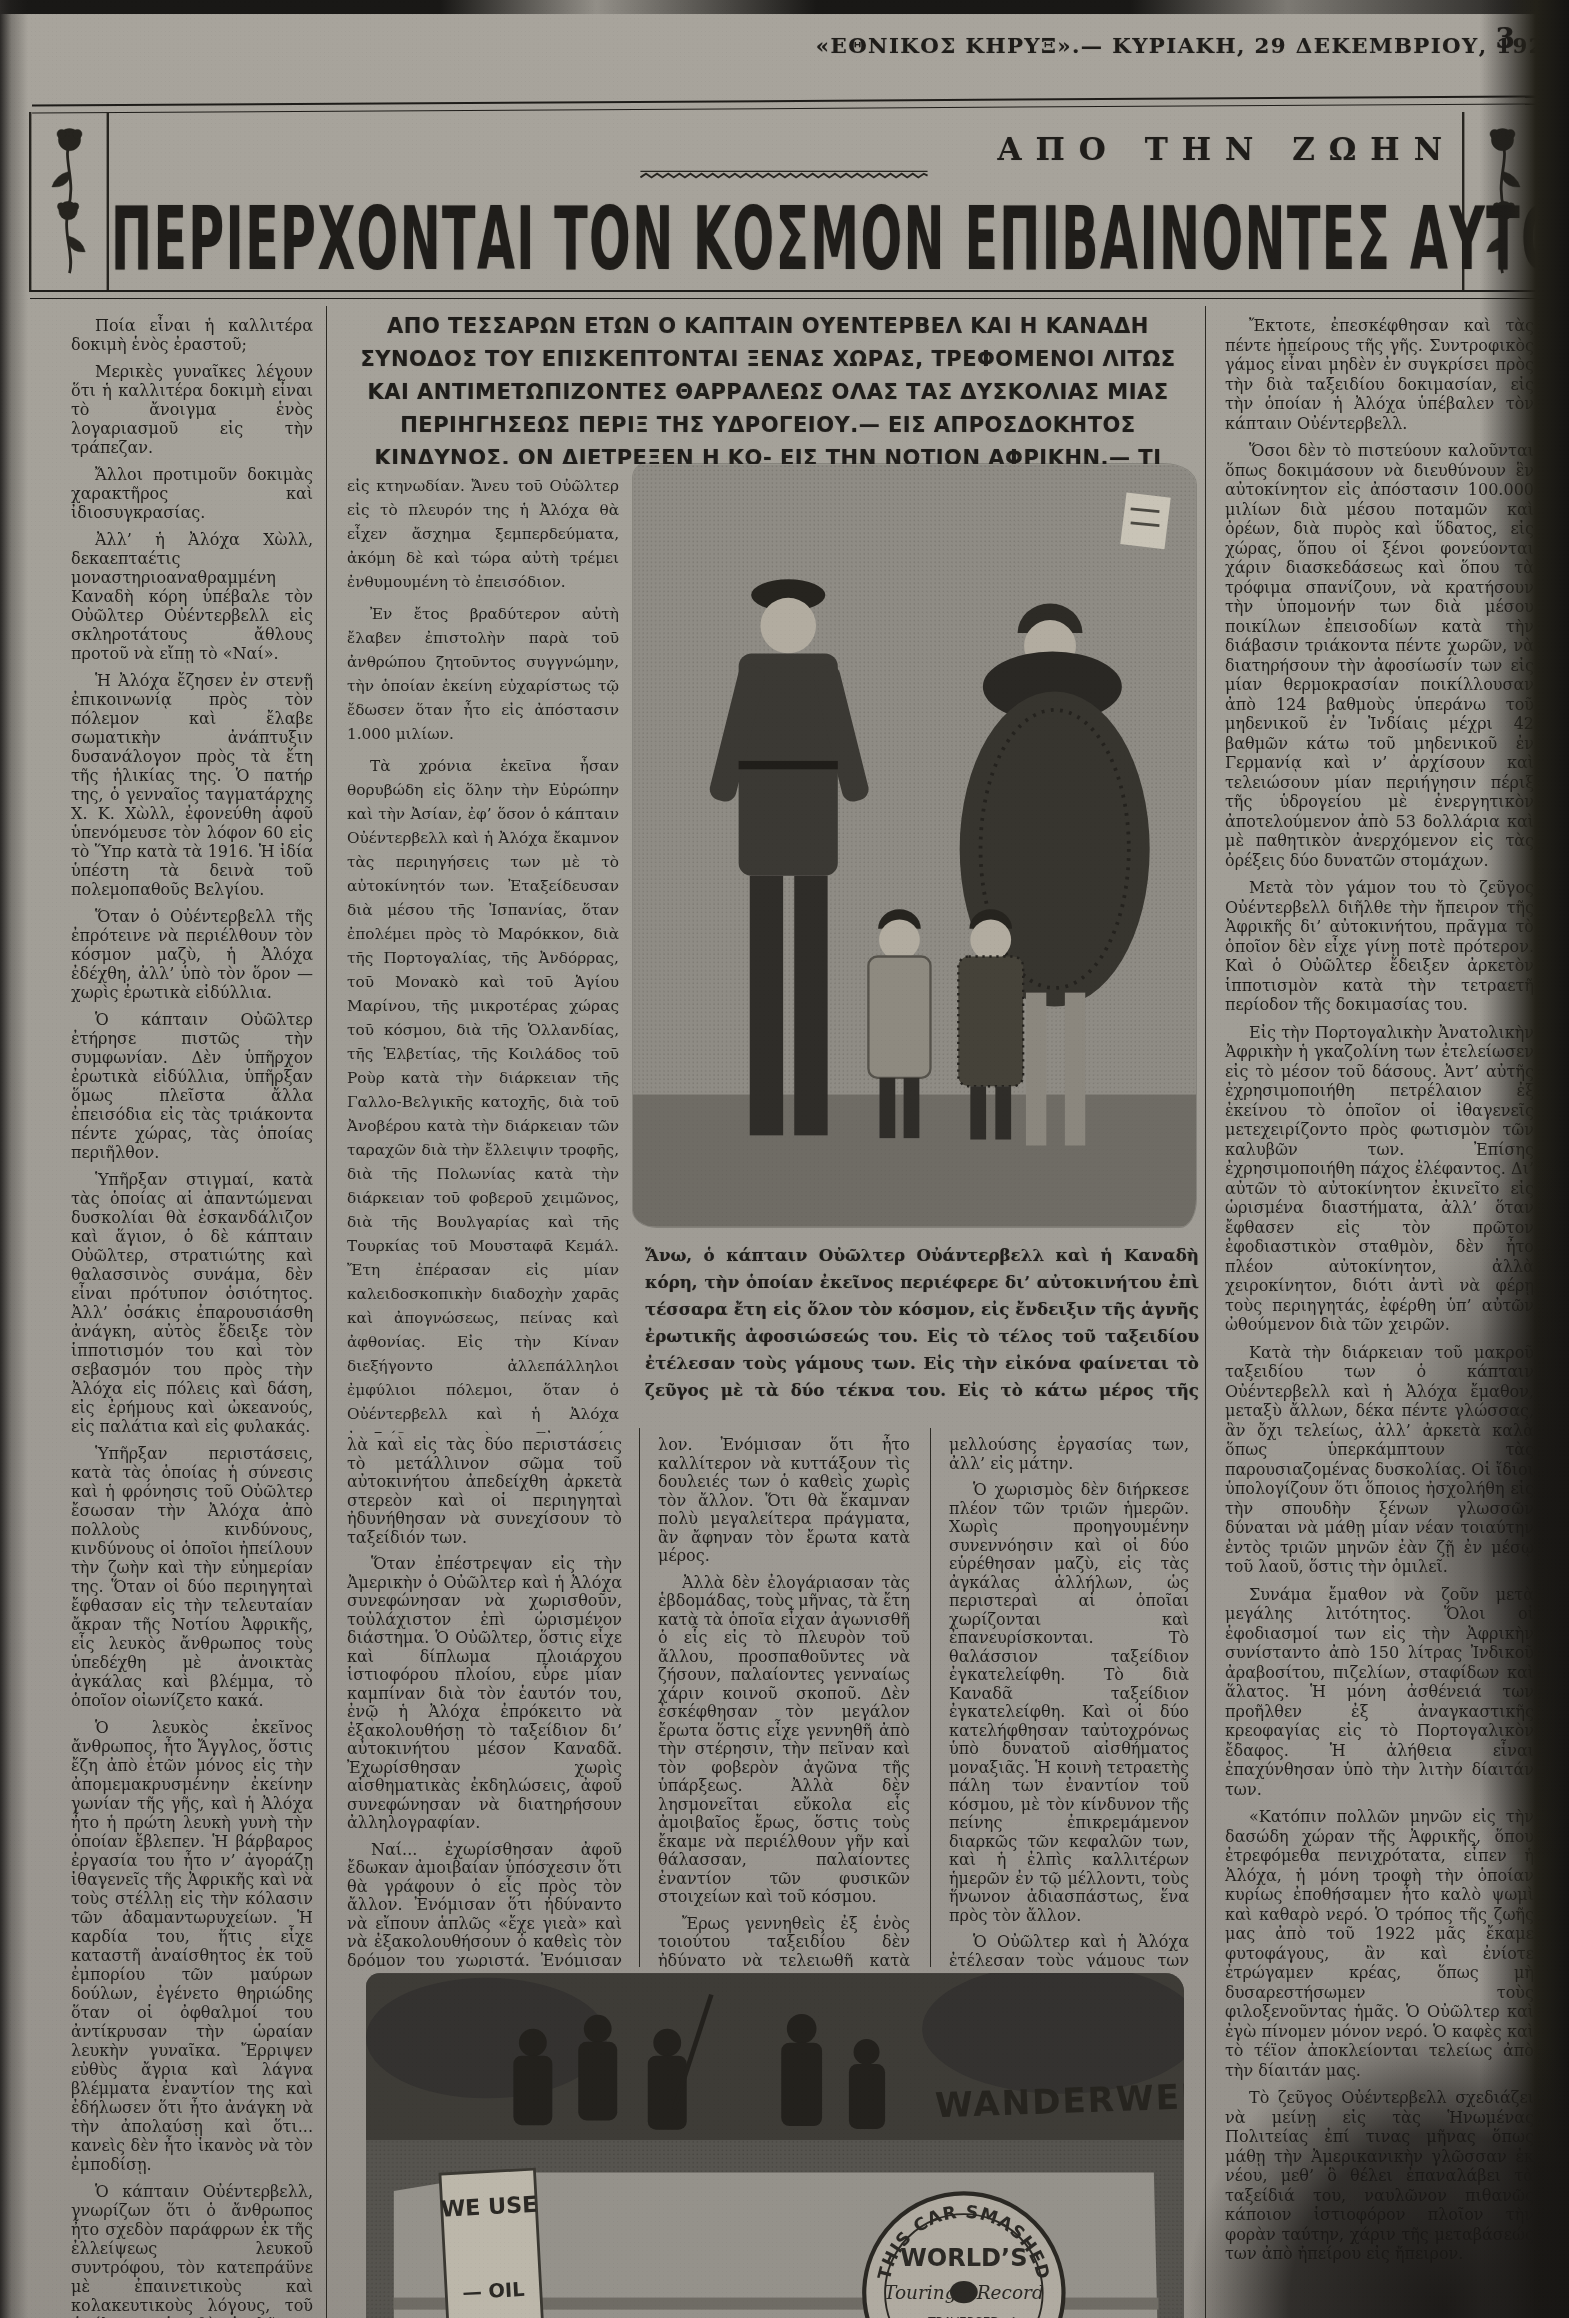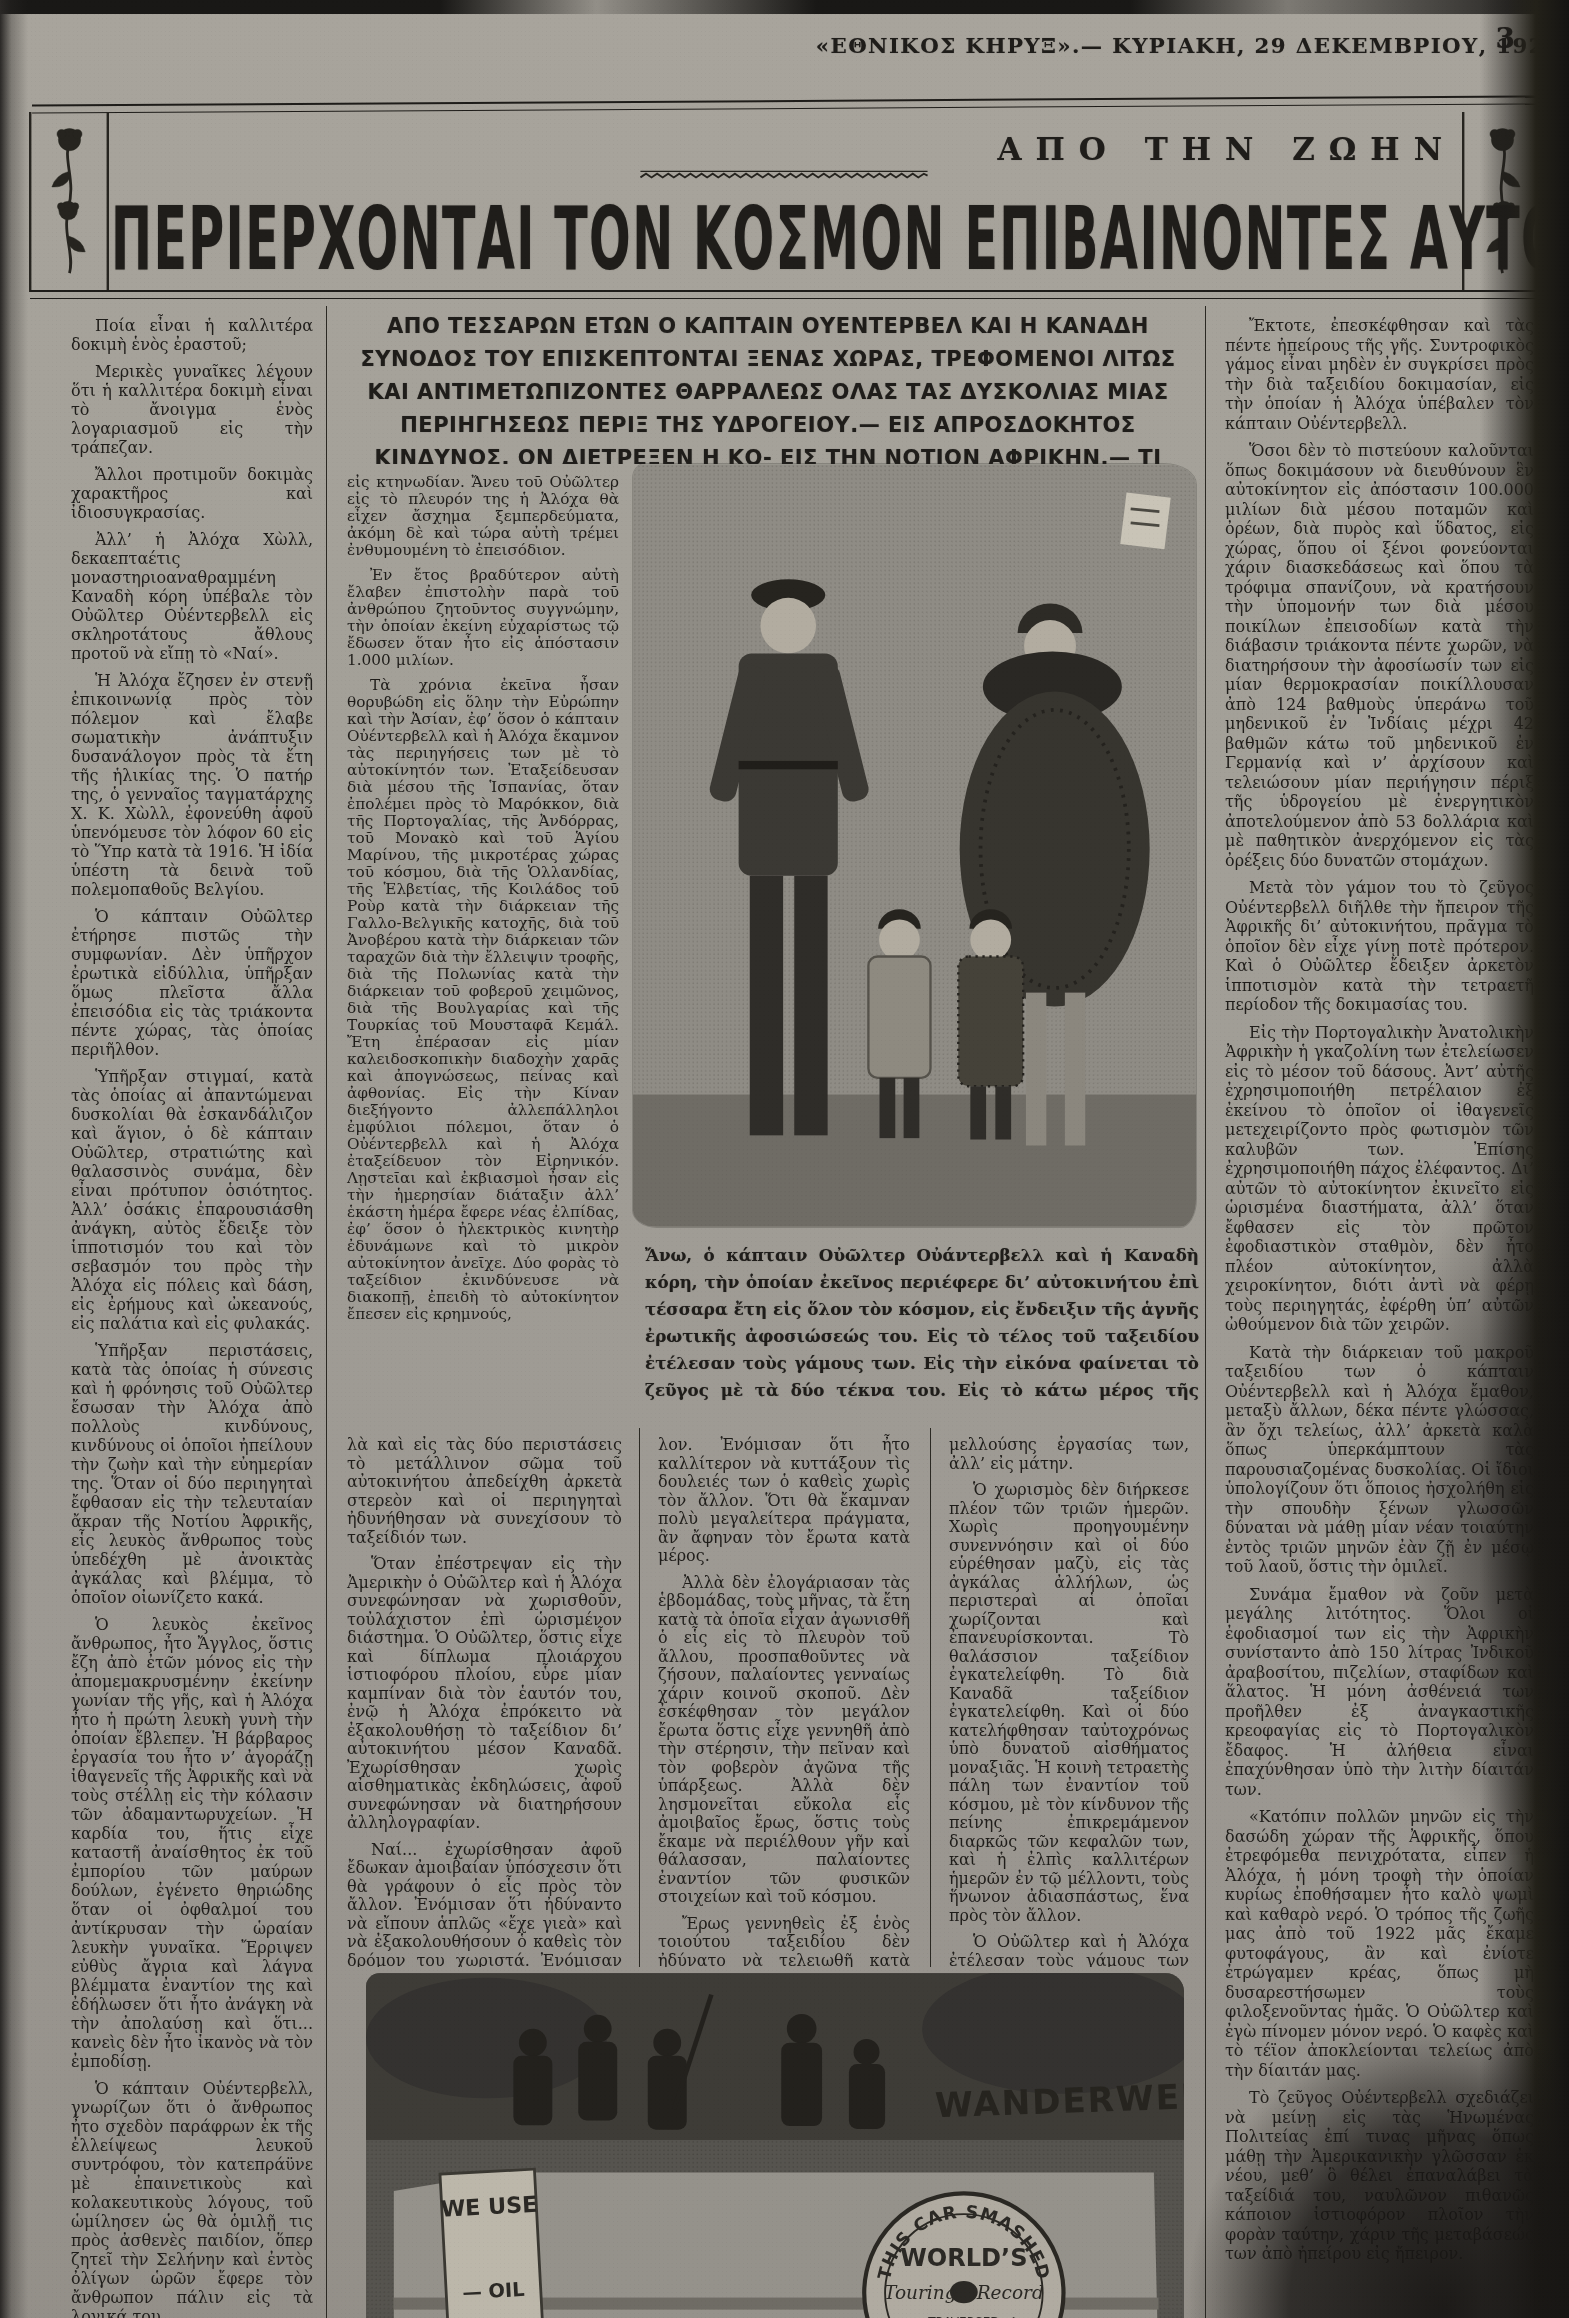--- a/index.html
+++ b/index.html
@@ -46,7 +46,7 @@
   .col p{margin:8px;text-indent:1.5em;}
   .col p.cont{text-indent:0;}
   .col-left{left:63px;top:308px;width:258px;height:2117px;font-size:16px;line-height:19px;}
-  .col-center{left:339px;top:466px;width:288px;height:967px;font-size:15.3px;line-height:17px;}
+  .col-center{left:339px;top:466px;width:288px;height:967px;font-size:15.3px;line-height:24px;}
   .band{top:1428px;height:539px;font-size:16px;line-height:18.5px;}
   .band-a{left:339px;width:291px;}
   .band-b{left:650px;width:268px;}

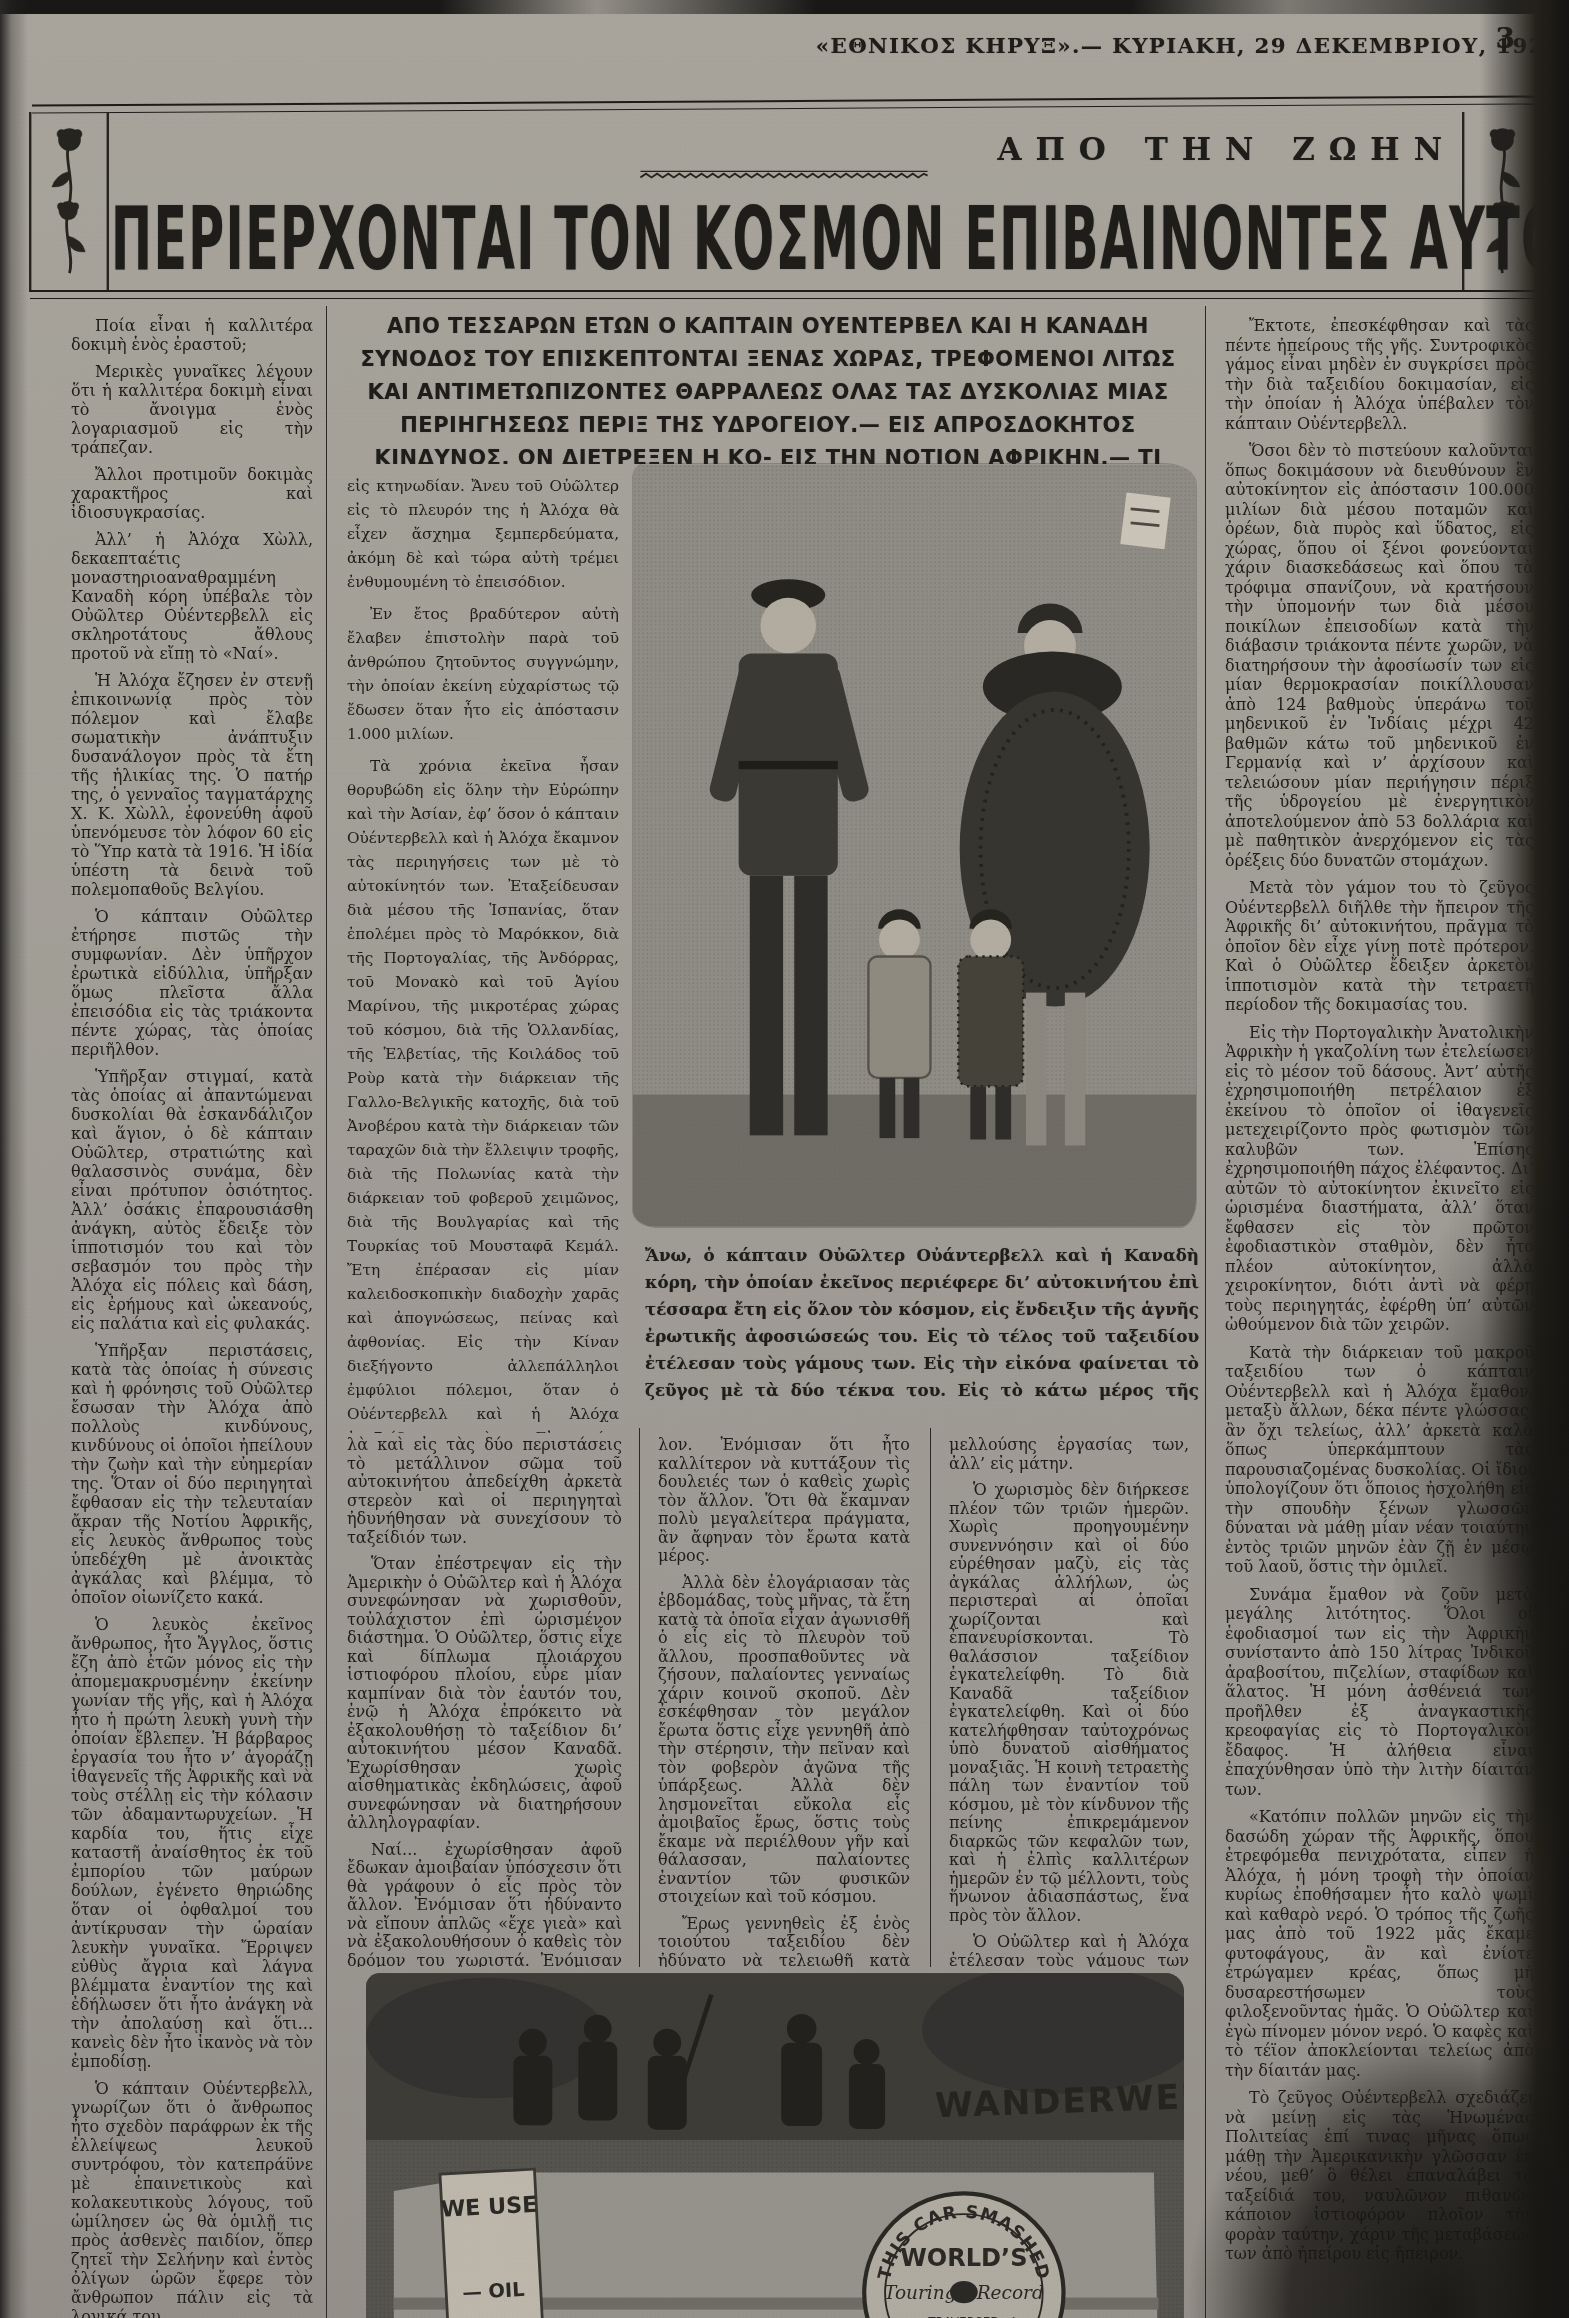--- a/index.html
+++ b/index.html
@@ -124,6 +124,7 @@
     <p>Ἄλλοι προτιμοῦν δοκιμὰς χαρακτῆρος καὶ ἰδιοσυγκρασίας.</p>
     <p>Ἀλλ’ ἡ Ἀλόχα Χὼλλ, δεκαεπταέτις μοναστηριοαναθραμμένη Καναδὴ κόρη ὑπέβαλε τὸν Οὐῶλτερ Οὐέντερβελλ εἰς σκληροτάτους ἄθλους προτοῦ νὰ εἴπῃ τὸ «Ναί».</p>
     <p>Ἡ Ἀλόχα ἔζησεν ἐν στενῇ ἐπικοινωνίᾳ πρὸς τὸν πόλεμον καὶ ἔλαβε σωματικὴν ἀνάπτυξιν δυσανάλογον πρὸς τὰ ἔτη τῆς ἡλικίας της. Ὁ πατήρ της, ὁ γενναῖος ταγματάρχης Χ. Κ. Χὼλλ, ἐφονεύθη ἀφοῦ ὑπενόμευσε τὸν λόφον 60 εἰς τὸ Ὕπρ κατὰ τὰ 1916. Ἡ ἰδία ὑπέστη τὰ δεινὰ τοῦ πολεμοπαθοῦς Βελγίου.</p>
+    <p>Ὅταν ὁ Οὐέντερβελλ τῆς ἐπρότεινε νὰ περιέλθουν τὸν κόσμον μαζὺ, ἡ Ἀλόχα ἐδέχθη, ἀλλ’ ὑπὸ τὸν ὅρον — χωρὶς ἐρωτικὰ εἰδύλλια.</p>
     <p>Ὁ κάπταιν Οὐῶλτερ ἐτήρησε πιστῶς τὴν συμφωνίαν. Δὲν ὑπῆρχον ἐρωτικὰ εἰδύλλια, ὑπῆρξαν ὅμως πλεῖστα ἄλλα ἐπεισόδια εἰς τὰς τριάκοντα πέντε χώρας, τὰς ὁποίας περιῆλθον.</p>
     <p>Ὑπῆρξαν στιγμαί, κατὰ τὰς ὁποίας αἱ ἀπαντώμεναι δυσκολίαι θὰ ἐσκανδάλιζον καὶ ἅγιον, ὁ δὲ κάπταιν Οὐῶλτερ, στρατιώτης καὶ θαλασσινὸς συνάμα, δὲν εἶναι πρότυπον ὁσιότητος. Ἀλλ’ ὁσάκις ἐπαρουσιάσθη ἀνάγκη, αὐτὸς ἔδειξε τὸν ἱπποτισμόν του καὶ τὸν σεβασμόν του πρὸς τὴν Ἀλόχα εἰς πόλεις καὶ δάση, εἰς ἐρήμους καὶ ὠκεανούς, εἰς παλάτια καὶ εἰς φυλακάς.</p>
     <p>Ὑπῆρξαν περιστάσεις, κατὰ τὰς ὁποίας ἡ σύνεσις καὶ ἡ φρόνησις τοῦ Οὐῶλτερ ἔσωσαν τὴν Ἀλόχα ἀπὸ πολλοὺς κινδύνους, κινδύνους οἱ ὁποῖοι ἠπείλουν τὴν ζωὴν καὶ τὴν εὐημερίαν της. Ὅταν οἱ δύο περιηγηταὶ ἔφθασαν εἰς τὴν τελευταίαν ἄκραν τῆς Νοτίου Ἀφρικῆς, εἷς λευκὸς ἄνθρωπος τοὺς ὑπεδέχθη μὲ ἀνοικτὰς ἀγκάλας καὶ βλέμμα, τὸ ὁποῖον οἰωνίζετο κακά.</p>

